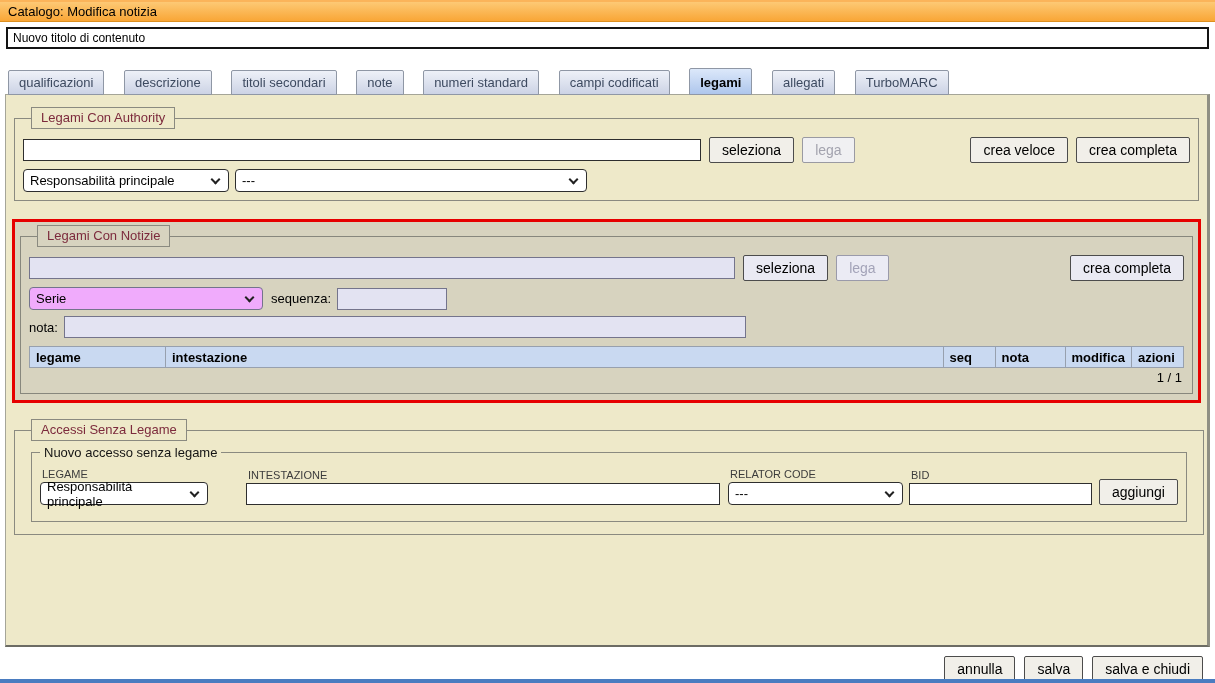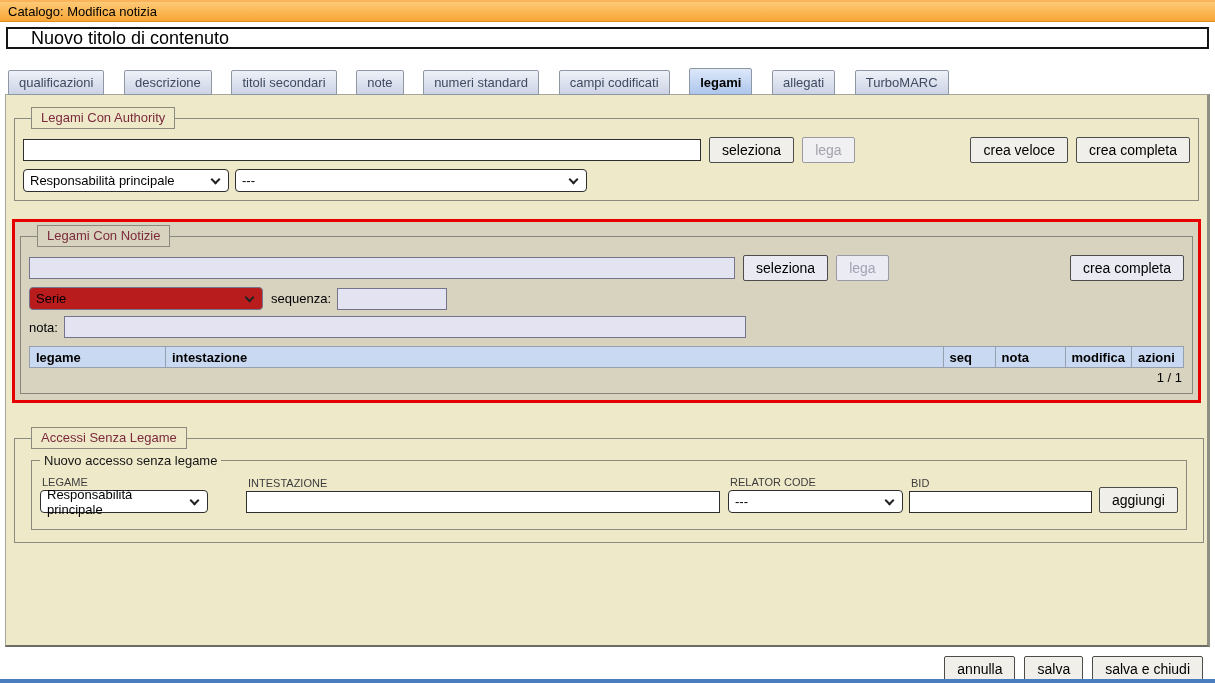--- a/index.html
+++ b/index.html
@@ -21,8 +21,8 @@
   
   .title-input {
     display:block; margin:5px 6px 0 6px; width:1203px; height:22px;
-    border:2px solid #141414; padding:0 23px;
-    font-family:"Liberation Sans", sans-serif; font-size:18px; color:#000; background:#fff;
+    border:2px solid #141414; padding:0 5px;
+    font-family:"Liberation Sans", sans-serif; font-size:12px; color:#000; background:#fff;
   }
 
   

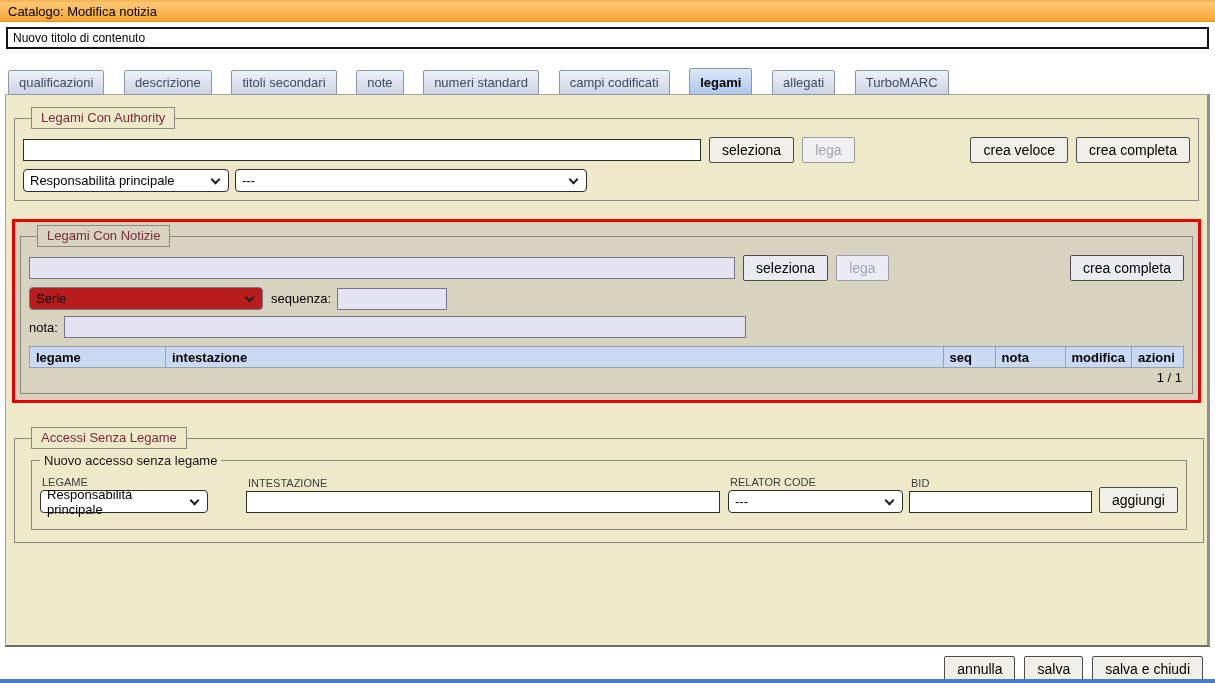--- a/index.html
+++ b/index.html
@@ -86,7 +86,7 @@
   fieldset.fs.dark { margin:0; background:#d7d3bf; border-color:#87877d; }
   fieldset.fs.dark legend.boxed { background:#d7d3bf; }
   .dark .inp  { background:#e3e3f2; border-color:#74748c; }
-  .dark .sel  { background:#b91c1c; border-color:#74748c; }
+  .dark .sel  { background:#f0abfc; border-color:#74748c; }
   .dark .btn  { background:#eaeaf3; }
   .dark .btn.disabled { color:#a3a3b8; border-color:#9a9aaa; background:#ebebf4; }
 

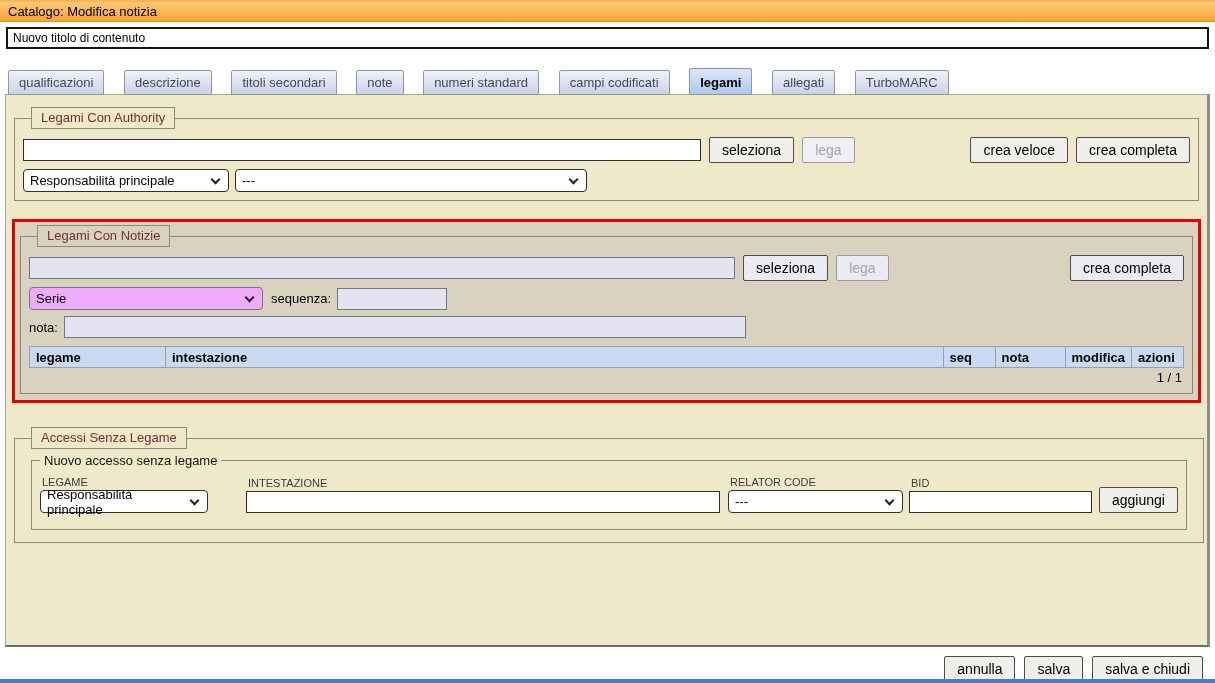--- a/index.html
+++ b/index.html
@@ -214,7 +214,7 @@
     </fieldset>
   </div>
 
-  <fieldset class="fs" style="margin-top:24px;">
+  <fieldset class="fs" style="margin-top:16px;">
     <legend class="boxed">Accessi Senza Legame</legend>
     <fieldset class="inner">
       <legend class="plain">Nuovo accesso senza legame</legend>

